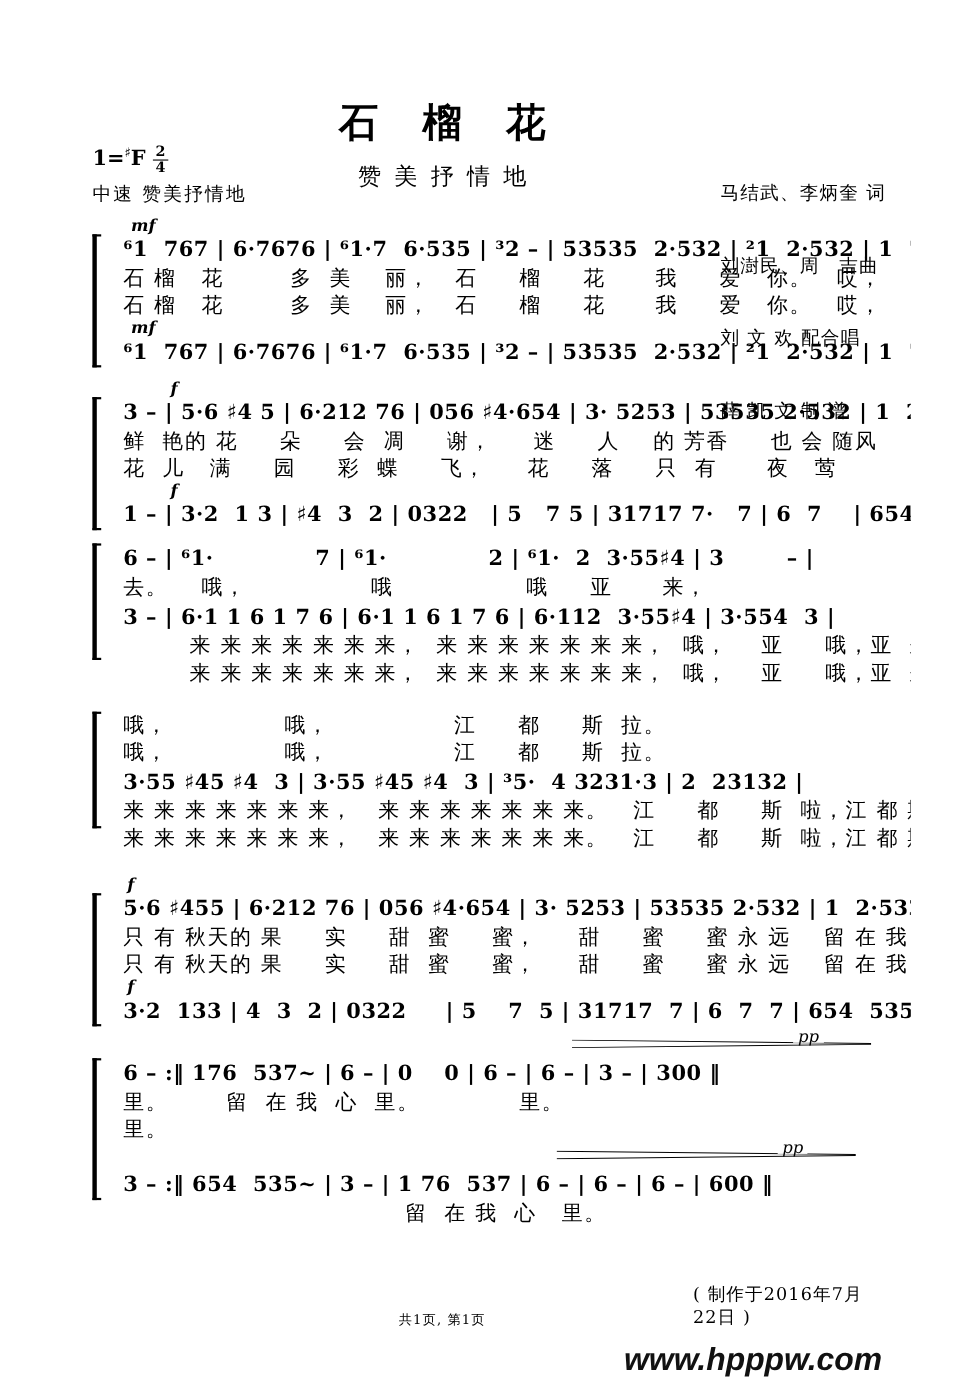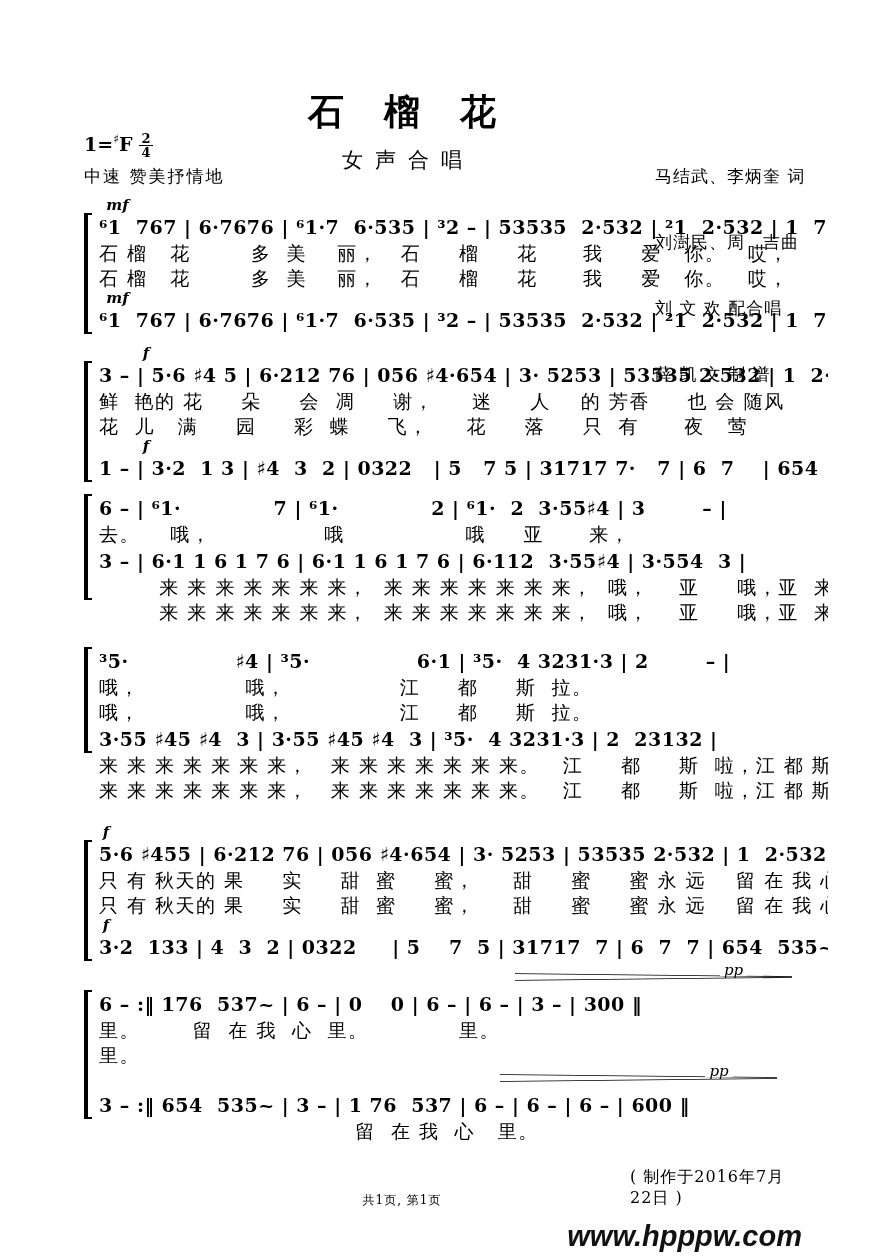--- a/index.html
+++ b/index.html
@@ -76,7 +76,7 @@
 <div class="sheet">
 
   <h1 class="title">石榴花</h1>
-  <div class="subtitle">女声合唱</div>
+  <div class="subtitle">赞美抒情地</div>
 
   <div class="keysig"><span>1=</span><sup>♯</sup><span>F</span><span class="frac">
         <span class="num">2</span>

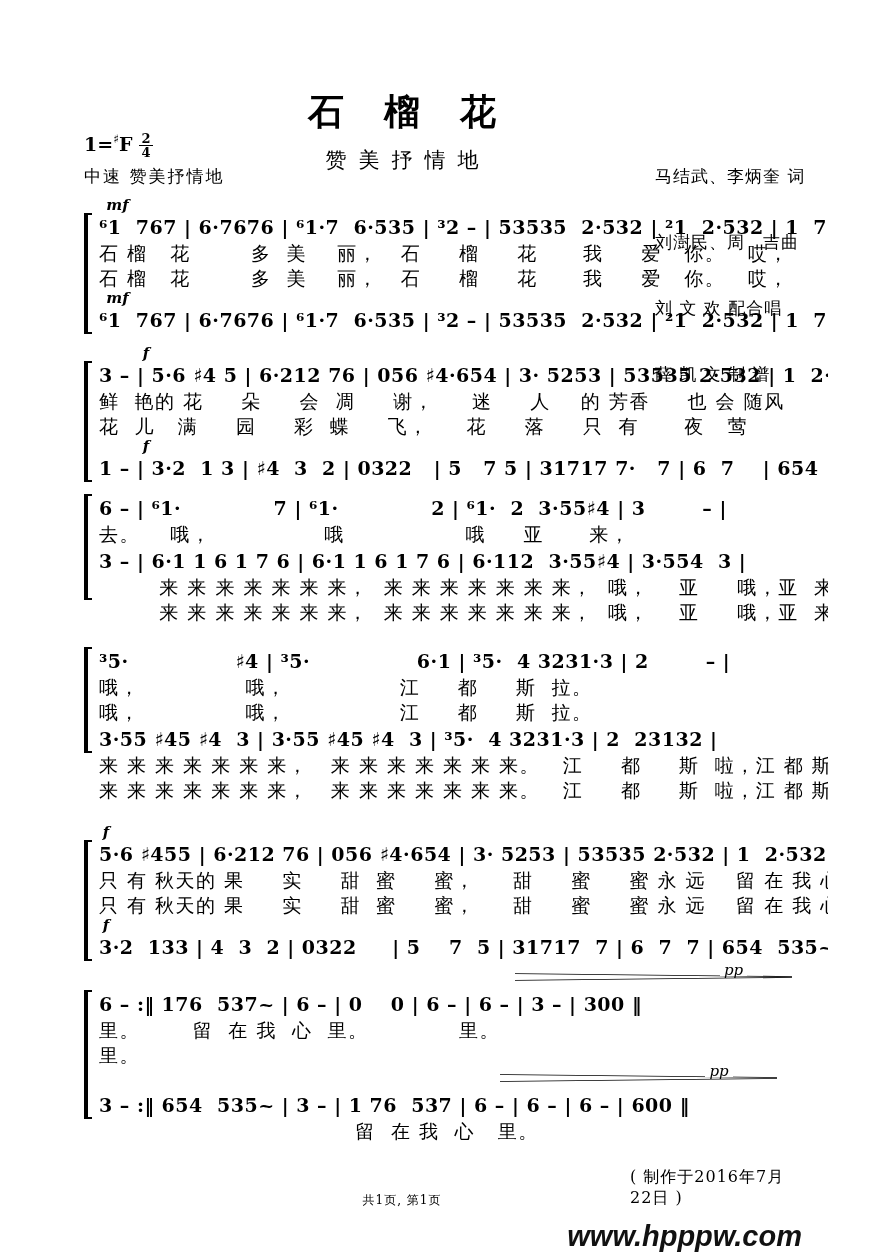--- a/index.html
+++ b/index.html
@@ -33,7 +33,7 @@
 
   
   #score{position:absolute;left:84px;top:198px;width:744px;}
-  .system{position:relative;margin-bottom:12px;padding-left:15px;}
+  .system{position:relative;margin-bottom:12px;padding-left:28px;}
   #score .system:nth-child(3),
   #score .system:nth-child(4){margin-bottom:22px;}
   .bracket{

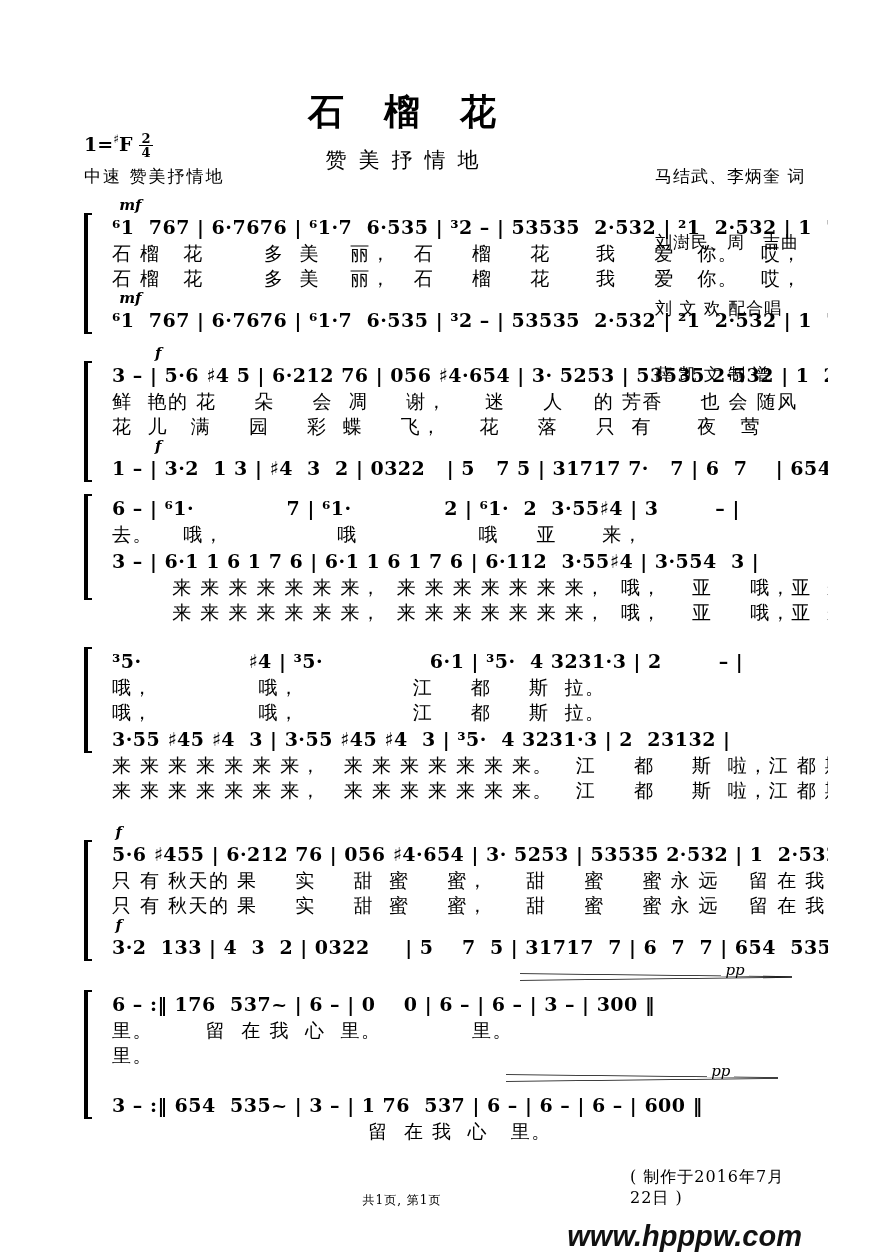--- a/index.html
+++ b/index.html
@@ -128,7 +128,6 @@
       <div class="system">
         <div class="bracket" style="top: 0px; height: 106px;"></div>
         <div class="rows">
-          <div class="notesrow">³5·               ♯4 | ³5·               6·1 | ³5·  4 3231·3 | 2        – |</div>
           <div class="lyricrow">哦，              哦，               江     都     斯  拉。</div>
           <div class="lyricrow">哦，              哦，               江     都     斯  拉。</div>
           <div class="notesrow">3·55 ♯45 ♯4  3 | 3·55 ♯45 ♯4  3 | ³5·  4 3231·3 | 2  23132 |</div>

